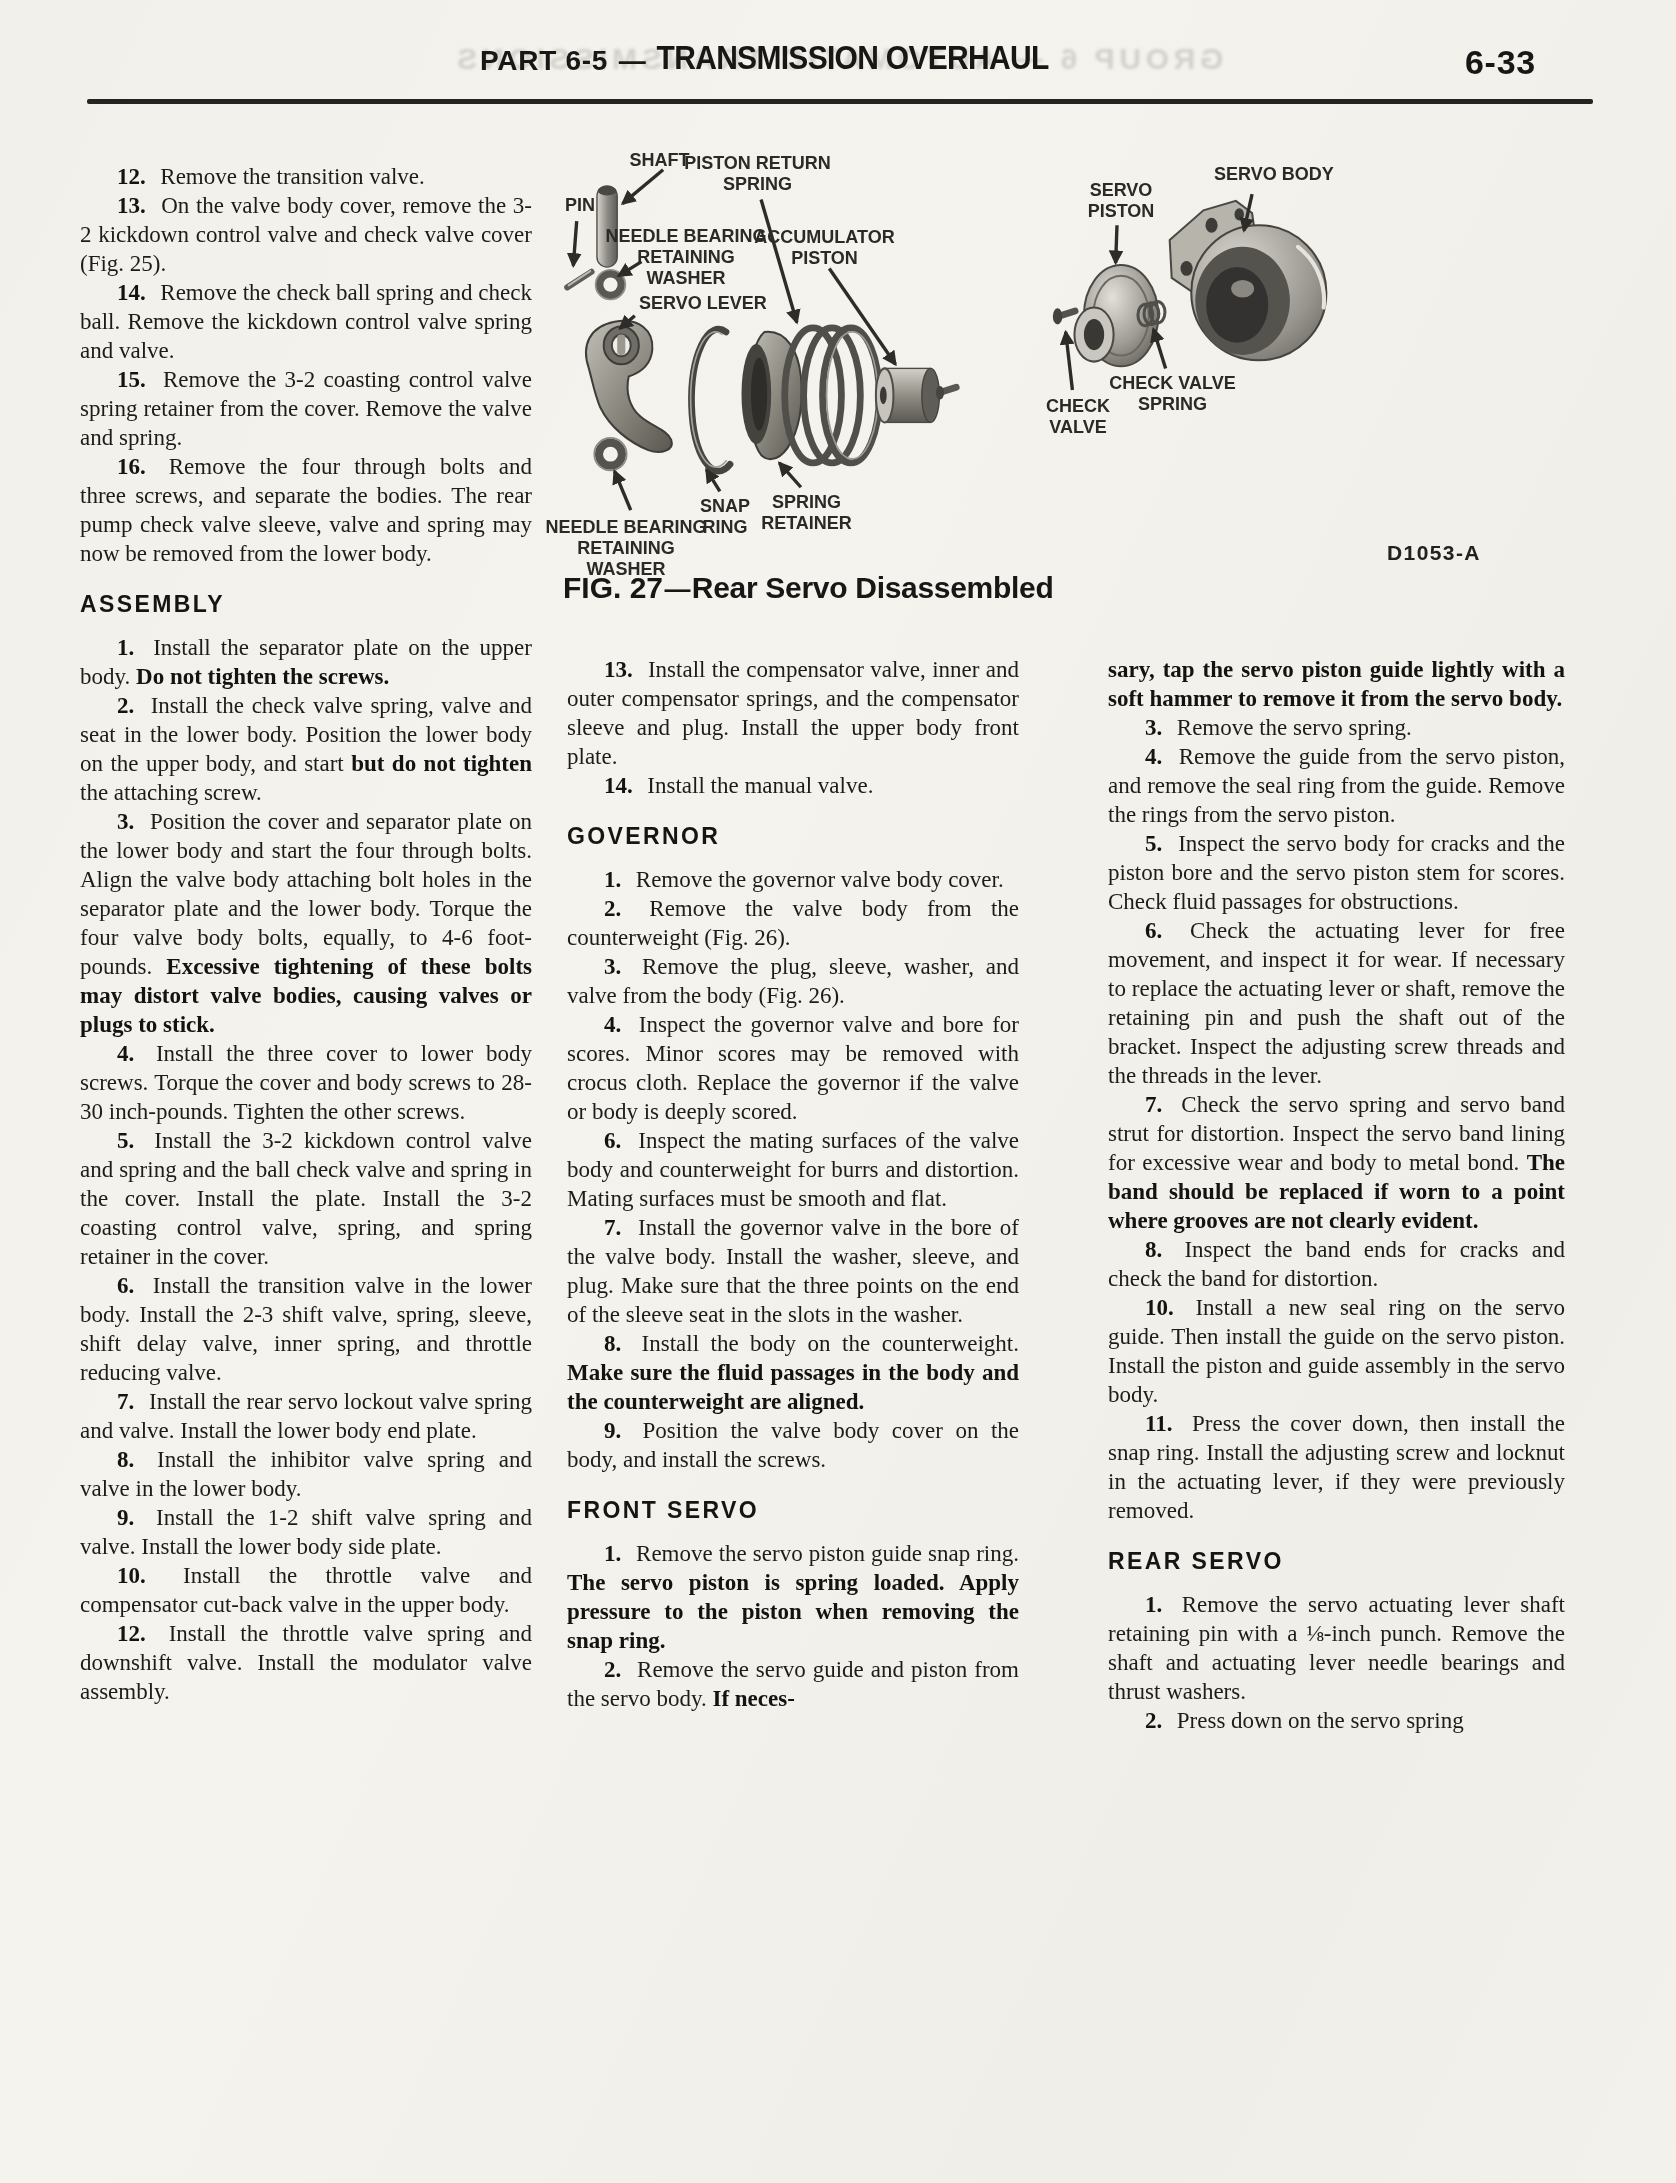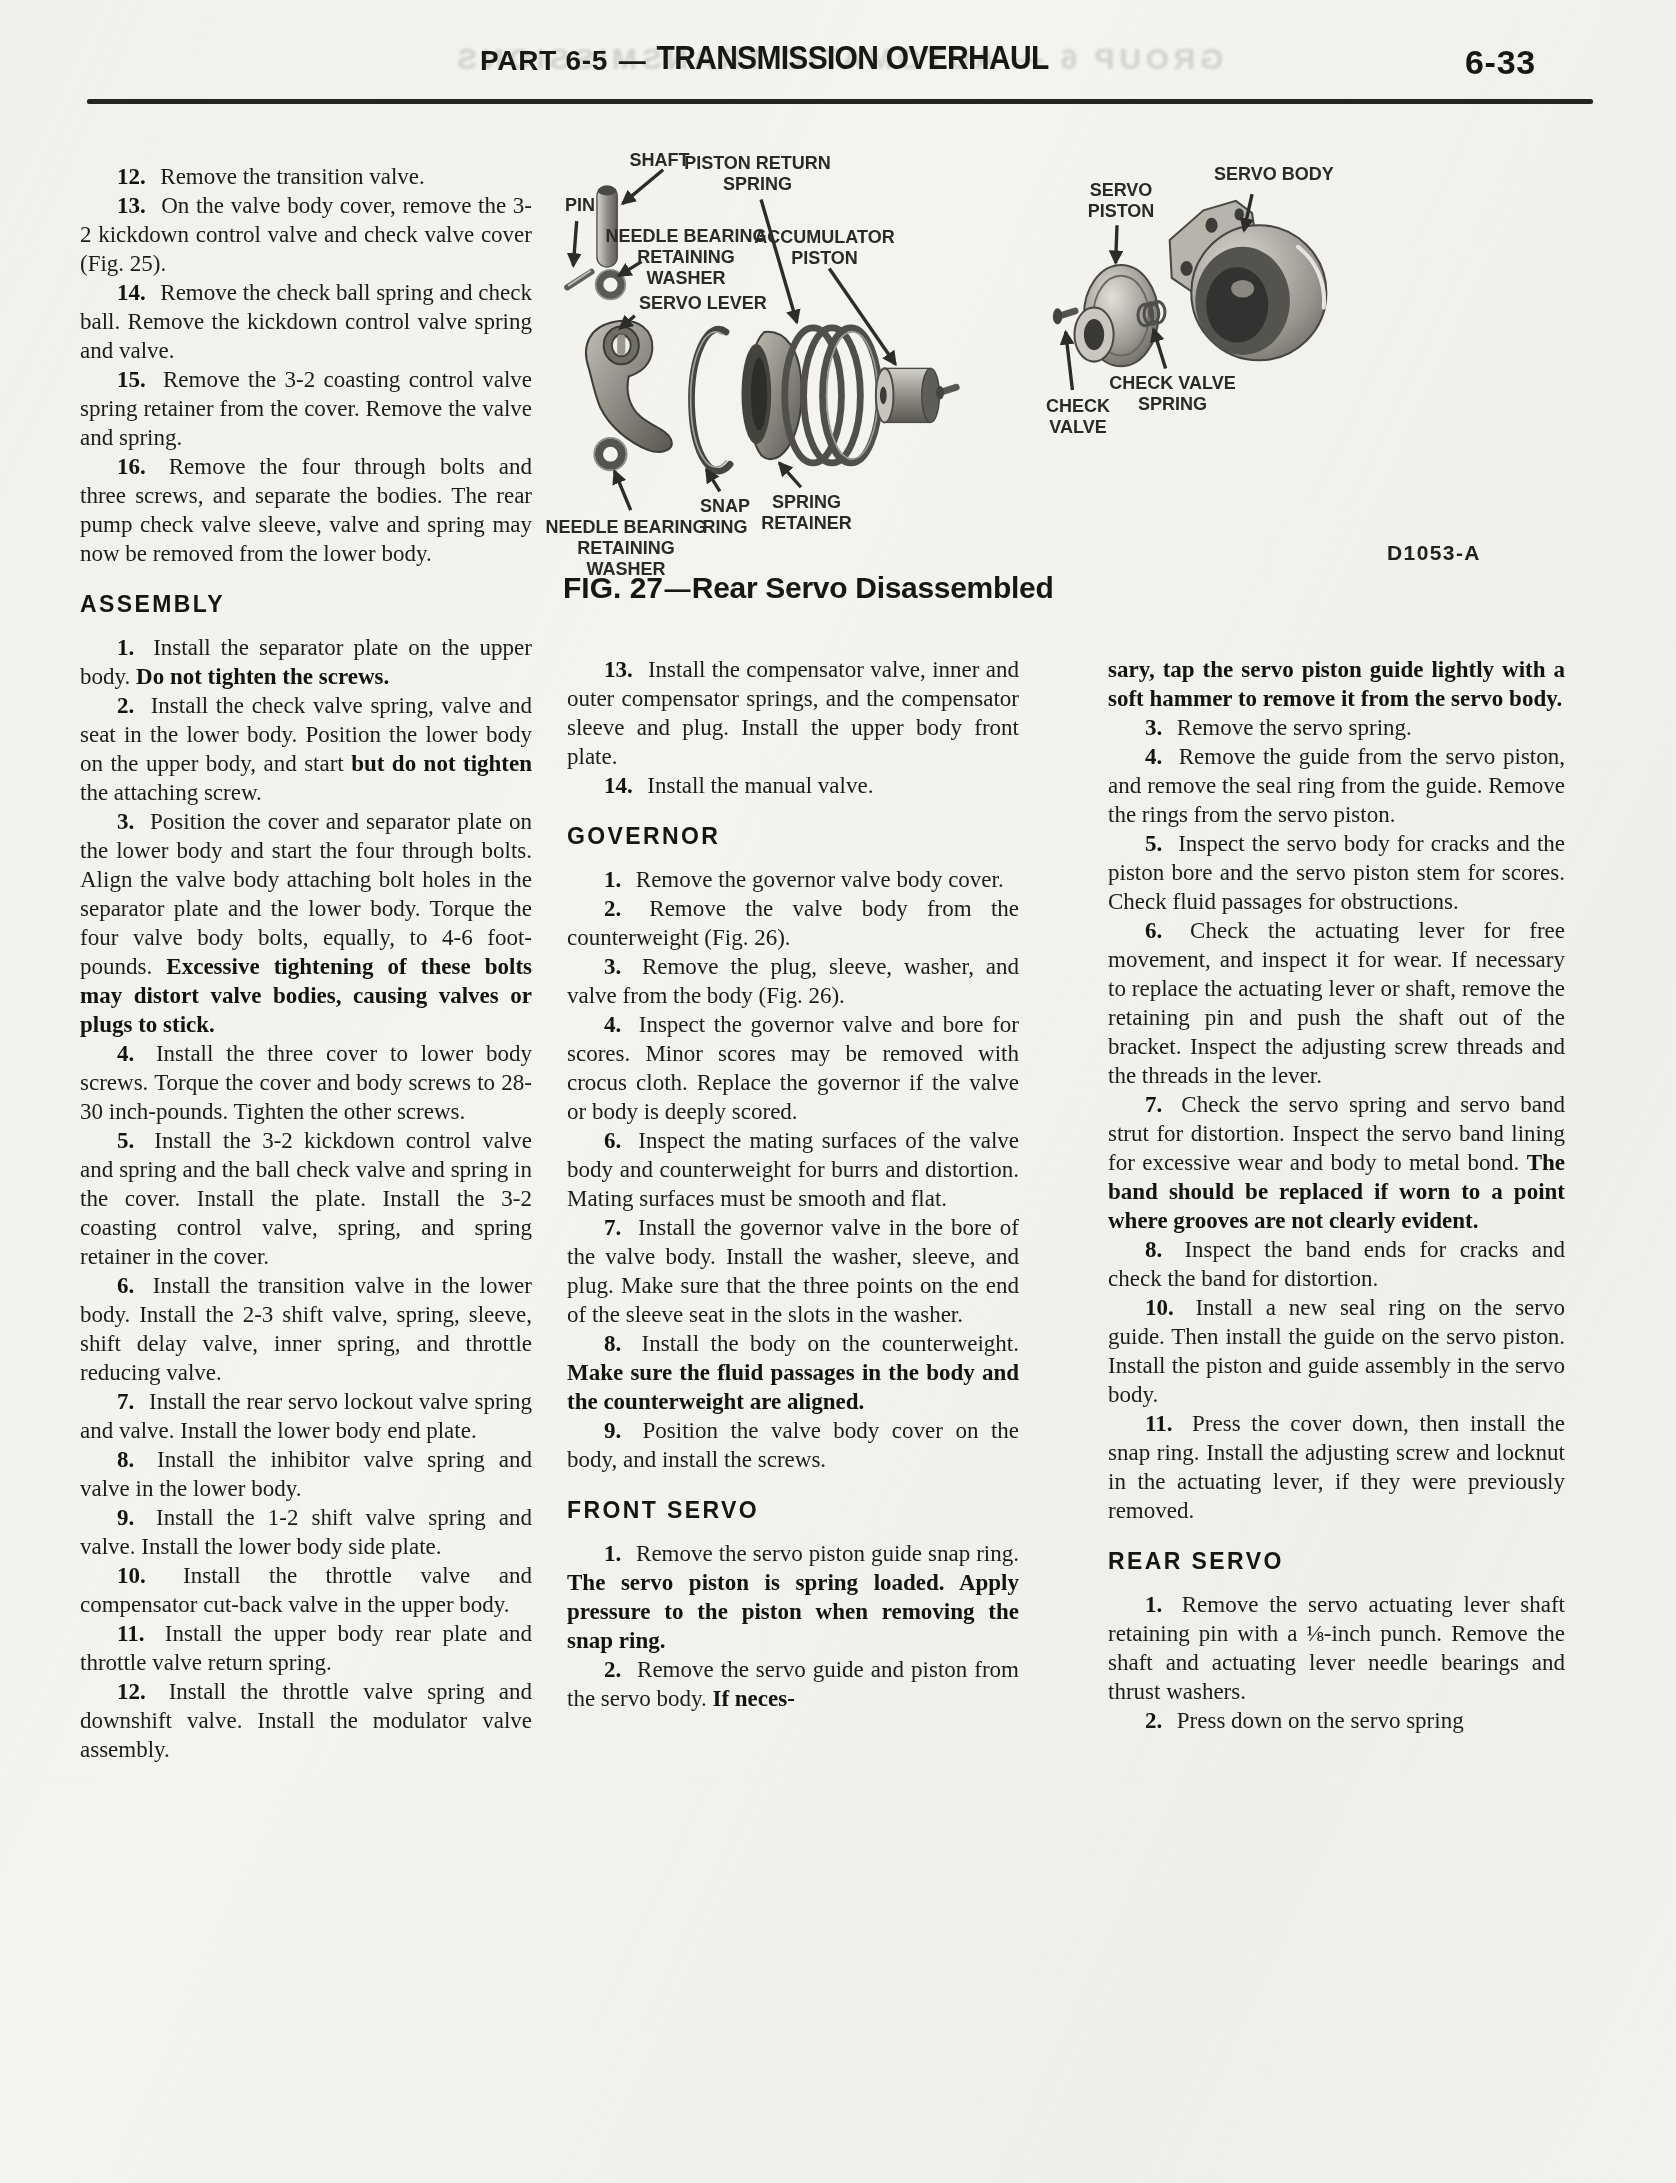--- a/index.html
+++ b/index.html
@@ -245,7 +245,6 @@
       <p class="para"><b class="num">8.</b><span> Install the inhibitor valve spring and valve in the lower body.</span></p>
       <p class="para"><b class="num">9.</b><span> Install the 1-2 shift valve spring and valve. Install the lower body side plate.</span></p>
       <p class="para"><b class="num">10.</b><span> Install the throttle valve and compensator cut-back valve in the upper body.</span></p>
-      <p class="para"><b class="num">11.</b><span> Install the upper body rear plate and throttle valve return spring.</span></p>
       <p class="para"><b class="num">12.</b><span> Install the throttle valve spring and downshift valve. Install the modulator valve assembly.</span></p>
     </div>
   <div class="col col-middle" id="col-middle">

